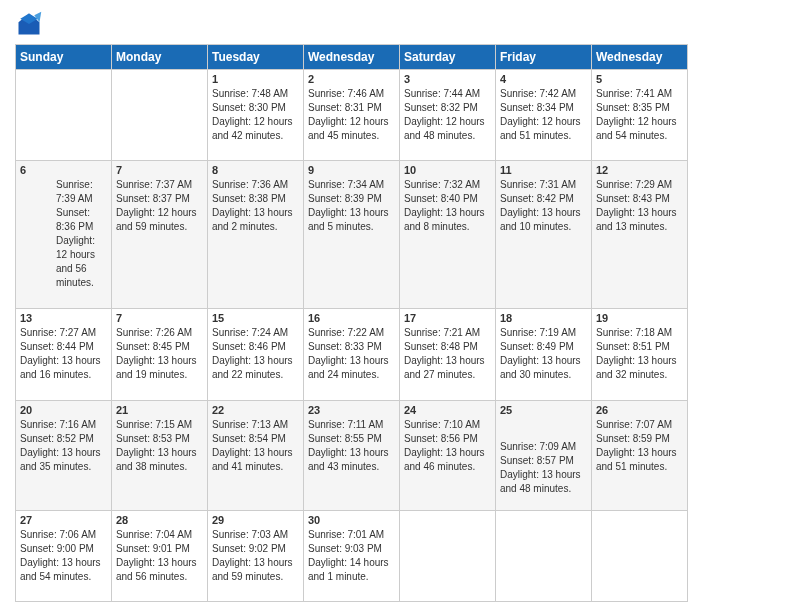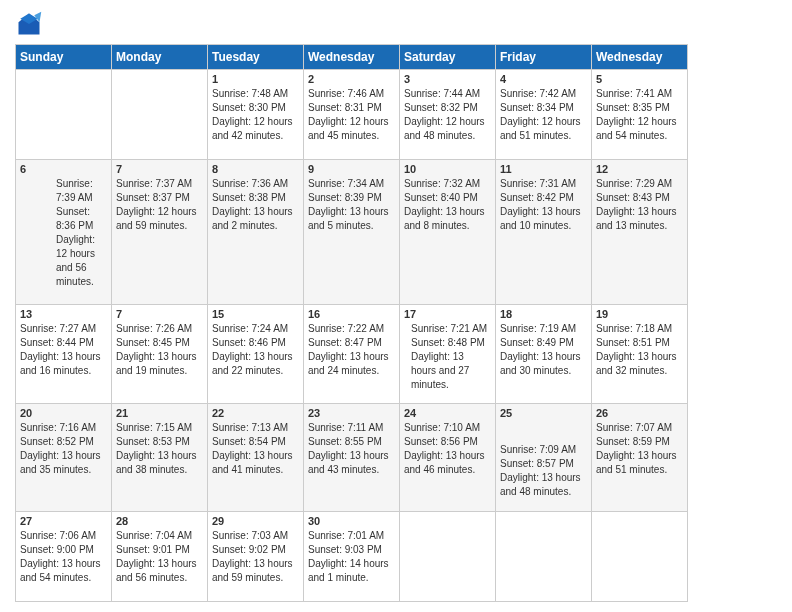--- a/index.html
+++ b/index.html
@@ -228,7 +228,7 @@
           <td>
             <span class="day-number">16</span>
             <div class="day-info" style="white-space: pre-line;">Sunrise: 7:22 AM
-Sunset: 8:47 PM
+Sunset: 8:33 PM
 Daylight: 13 hours and 24 minutes.</div>
           </td>
           <td>

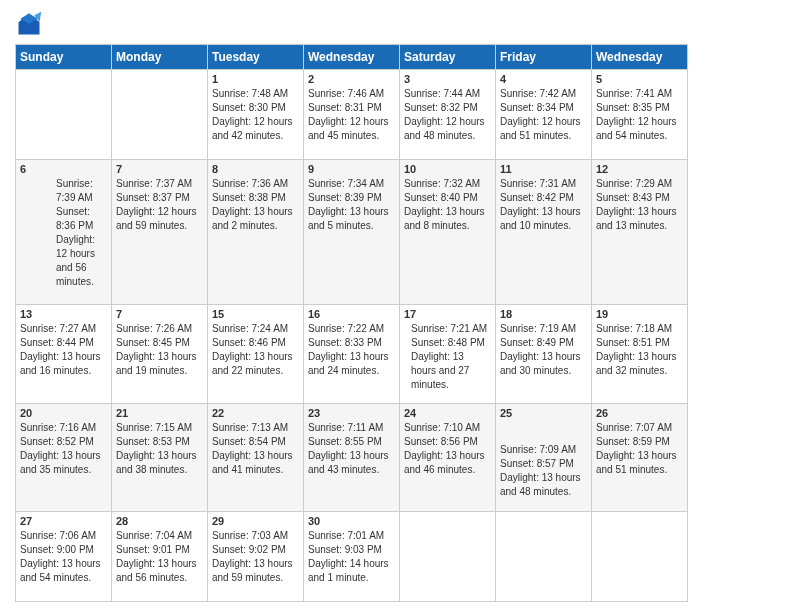--- a/index.html
+++ b/index.html
@@ -233,7 +233,7 @@
           </td>
           <td>
             <span class="day-number">17</span>
-            <div class="day-info" style="white-space: pre-line; margin-left: 7px;">Sunrise: 7:21 AM
+            <div class="day-info" style="white-space: pre-line;">Sunrise: 7:21 AM
 Sunset: 8:48 PM
 Daylight: 13 hours and 27 minutes.</div>
           </td>

